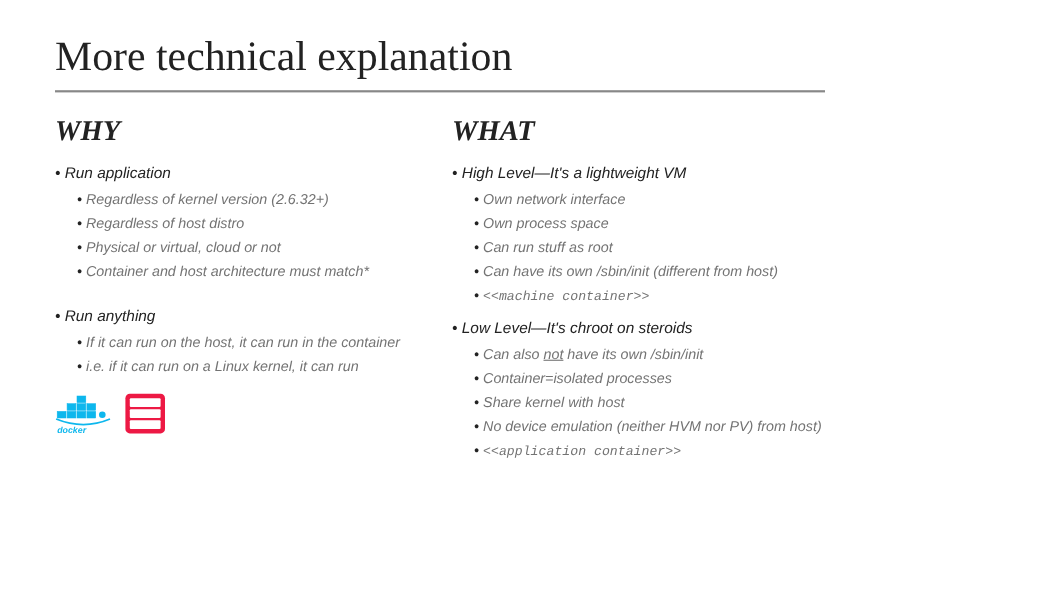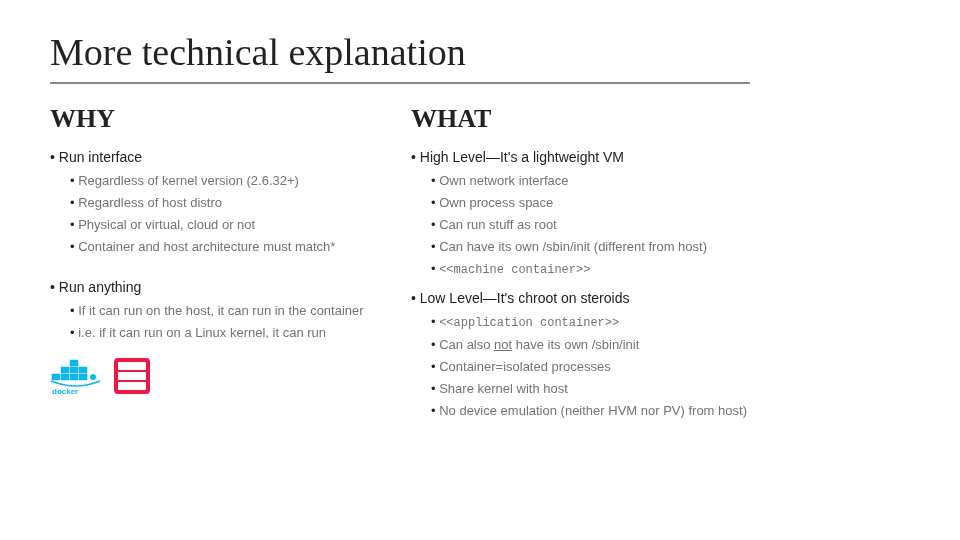--- a/index.html
+++ b/index.html
@@ -38,6 +38,7 @@
       display: flex;
       flex: 1;
       gap: 22px;
+      font-style: italic;
     }
 
     .column {

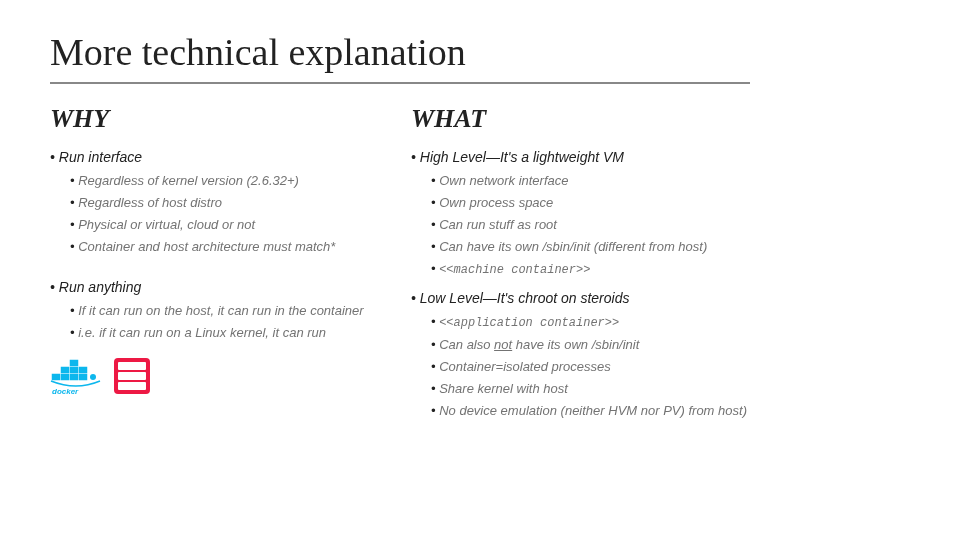--- a/index.html
+++ b/index.html
@@ -123,7 +123,7 @@
 
       <ul class="bullet-list">
         <li>
-          <span>Run interface</span>
+          <span>Run application</span>
           <ul class="sub-list">
             <li>Regardless of kernel version (2.6.32+)</li>
             <li>Regardless of host distro</li>

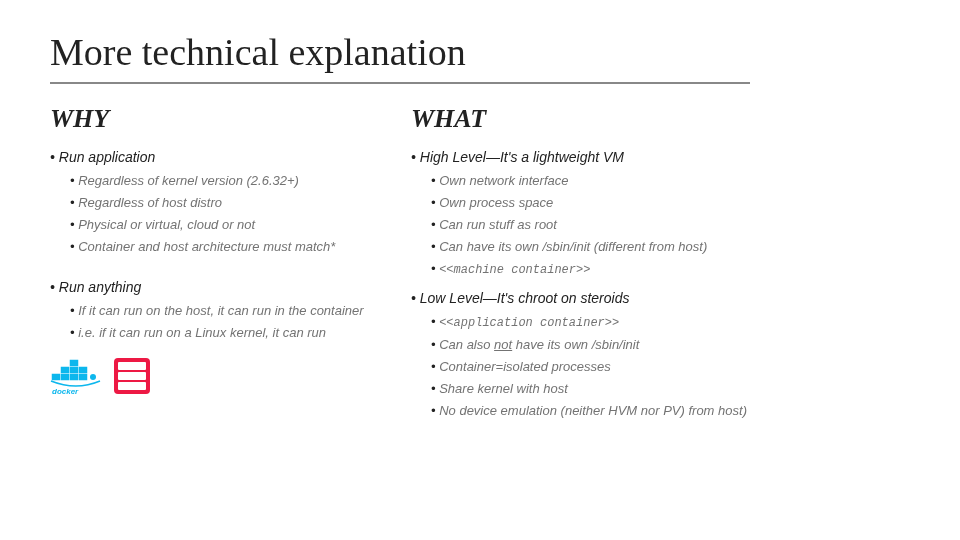--- a/index.html
+++ b/index.html
@@ -185,14 +185,14 @@
         <li style="margin-top:10px;">
           <span>Low Level—It's chroot on steroids</span>
           <ul class="sub-list">
-            <li><span class="mono">&lt;&lt;application container&gt;&gt;</span></li>
-          </ul>
-          <ul class="sub-list">
             <li>Can also <span style="text-decoration:underline;">not</span> have its own /sbin/init</li>
             <li>Container=isolated processes</li>
             <li>Share kernel with host</li>
             <li>No device emulation (neither HVM nor PV) from host)</li>
           </ul>
+          <ul class="sub-list">
+            <li><span class="mono">&lt;&lt;application container&gt;&gt;</span></li>
+          </ul>
         </li>
       </ul>
     </div>

